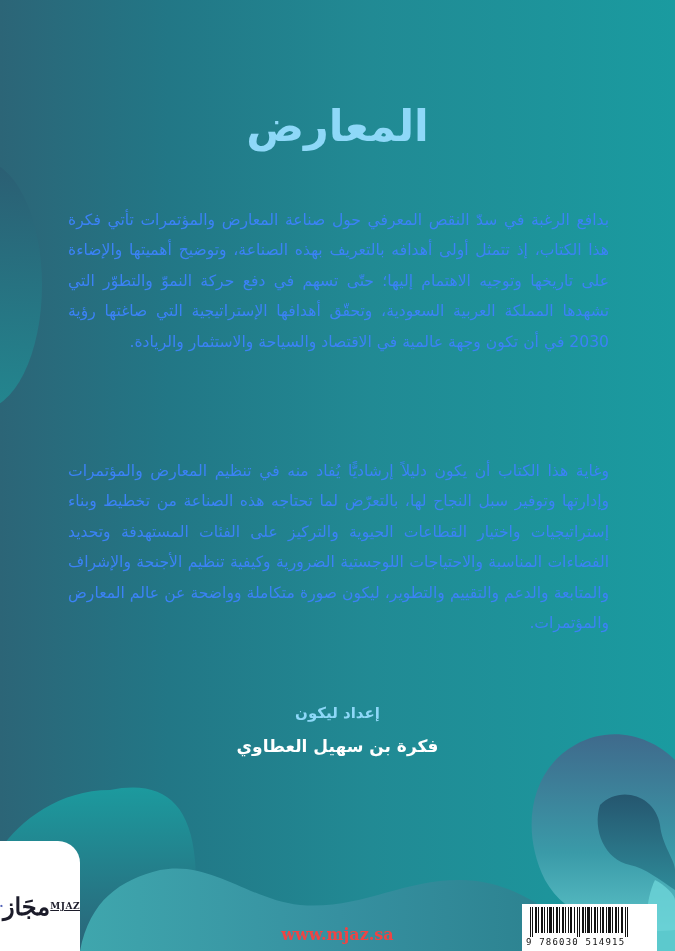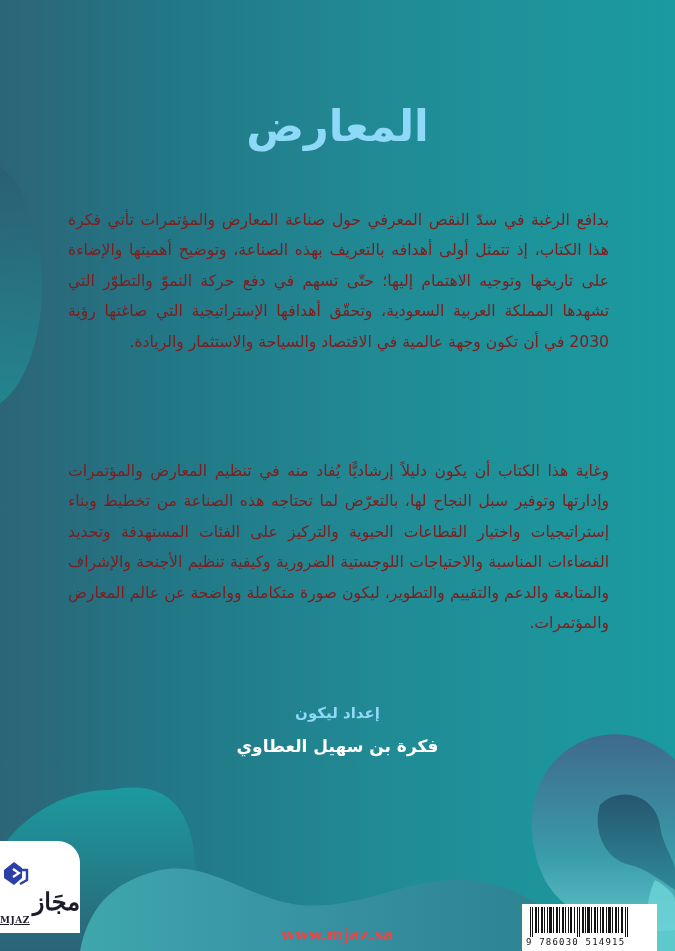--- a/index.html
+++ b/index.html
@@ -33,7 +33,7 @@
       direction: rtl;
       text-align: justify;
       text-align-last: right;
-      color: #7f1d1d;
+      color: #3b82f6;
       font-family: "DejaVu Sans", sans-serif;
       font-size: 15.6px;
       line-height: 30.4px;

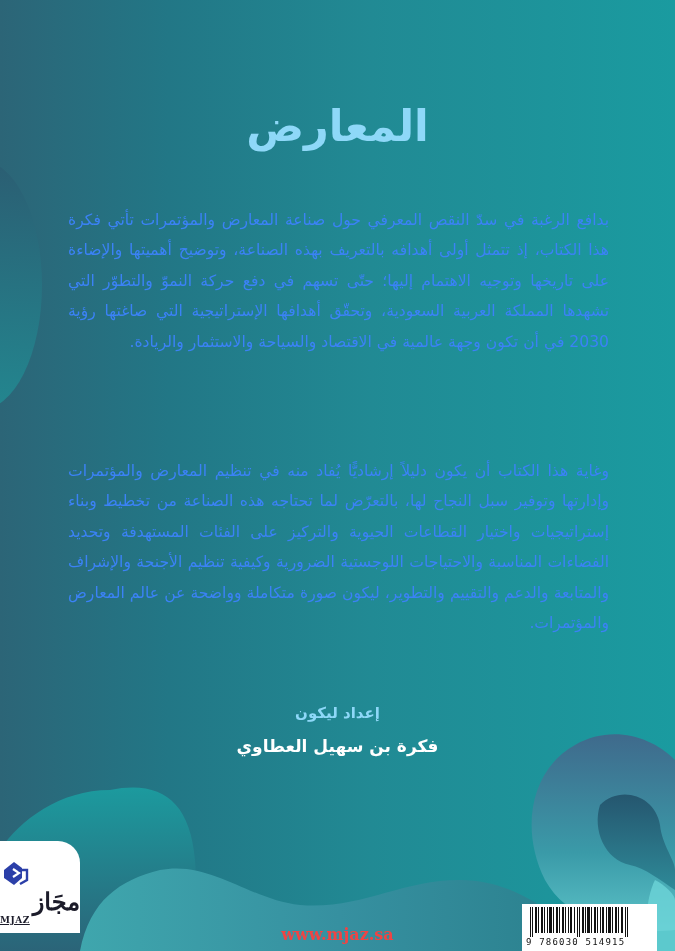--- a/index.html
+++ b/index.html
@@ -65,10 +65,10 @@
     .logo-card {
       position: absolute;
       left: 0; top: 841px;
-      width: 80px; height: 92px;
+      width: 80px; height: 110px;
       background: #ffffff;
       border-top-right-radius: 22px;
-      display: flex; flex-direction: column; 
+      display: flex; align-items: center;
       padding-top: 20px;
     }
     .logo-ar {

